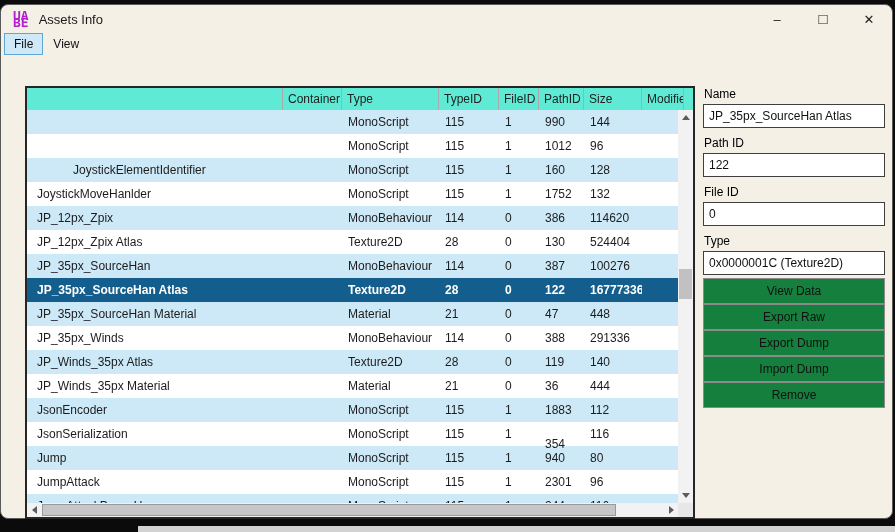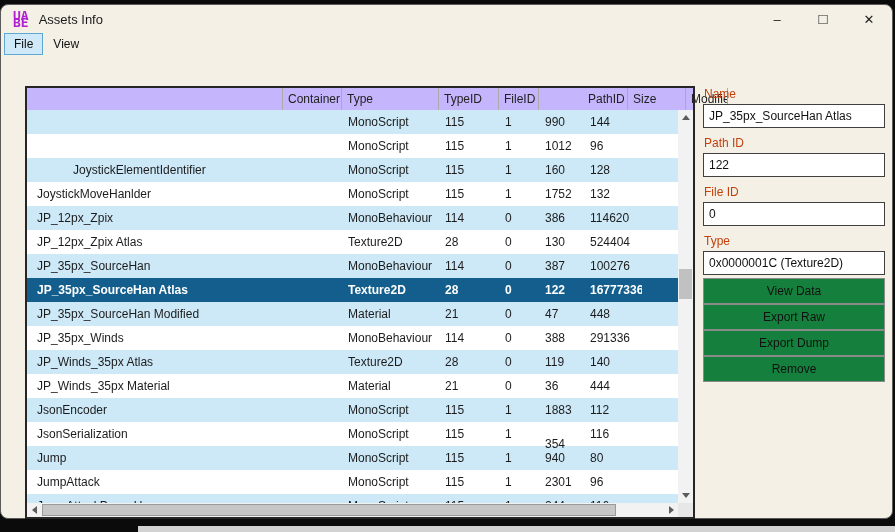--- a/index.html
+++ b/index.html
@@ -52,7 +52,7 @@
     position:absolute; left:24px; top:81px; width:670px; height:433px;
     background:#fff; border:2px solid #262626; z-index:5;
   }
-  .thead { display:flex; height:22px; background:#c4b5fd; }
+  .thead { display:flex; height:22px; background:#5eead4; }
   .hcell { display:flex; align-items:center; padding-left:5px; font-size:12px; color:#222;
     border-right:1px solid #ababab; white-space:nowrap; overflow:hidden; flex-shrink:0; }
   .hcell.filler { border-right:none; flex:1; }

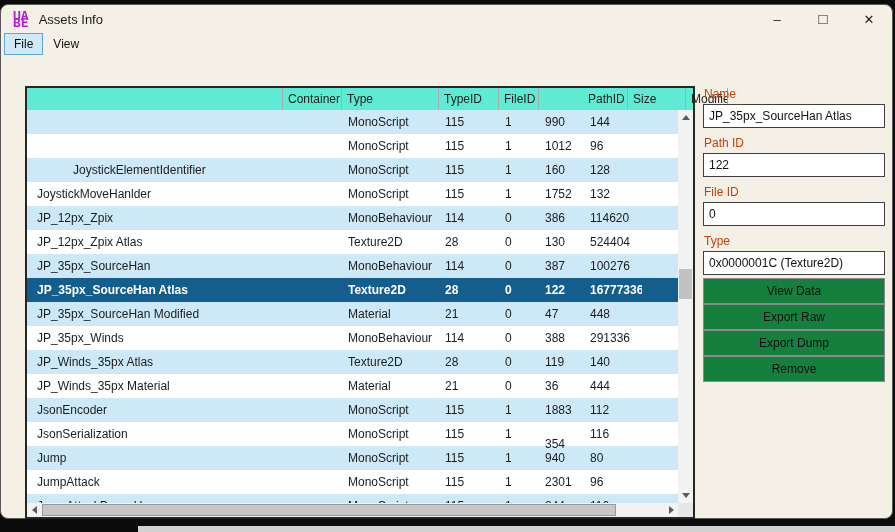--- a/index.html
+++ b/index.html
@@ -131,7 +131,7 @@
         <div class="hcell" style="width: 97px;">Type</div>
         <div class="hcell" style="width: 60px;">TypeID</div>
         <div class="hcell" style="width: 40px;">FileID</div>
-        <div class="hcell" style="width: 45px; margin-left: 44px;">PathID</div>
+        <div class="hcell" style="width: 45px;">PathID</div>
         <div class="hcell" style="width: 58px;">Size</div>
         <div class="hcell" style="width: 42px;">Modified</div>
         <div class="hcell filler"></div>

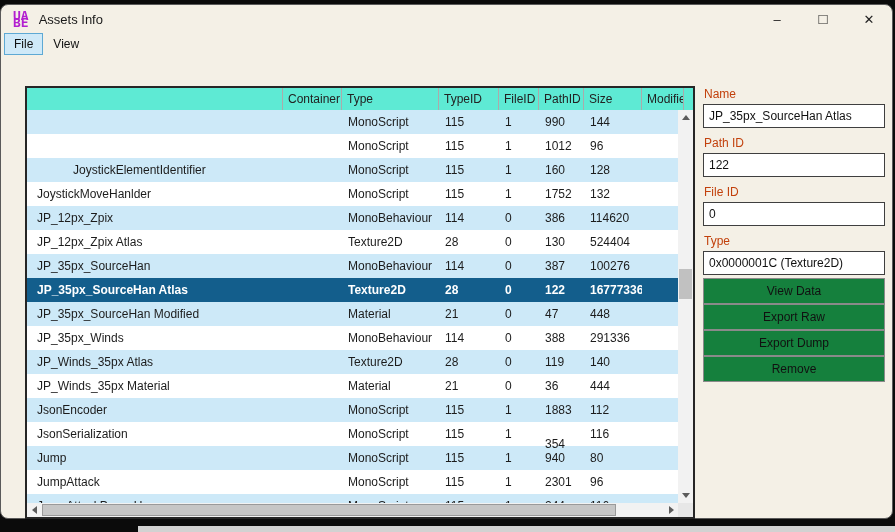--- a/index.html
+++ b/index.html
@@ -84,7 +84,7 @@
 
   
   .panel { position:absolute; left:702px; top:80px; width:182px; z-index:5; }
-  .field-label { font-size:12px; color:#c2410c; margin:8px 0 3px 1px; }
+  .field-label { font-size:12px; color:#000000; margin:8px 0 3px 1px; }
   .field-label.first { margin-top:2px; }
   .field-input { display:block; width:100%; height:24px; background:#fff;
     border:1px solid #3f3f3f; padding:0 5px; font-size:12px; color:#111;

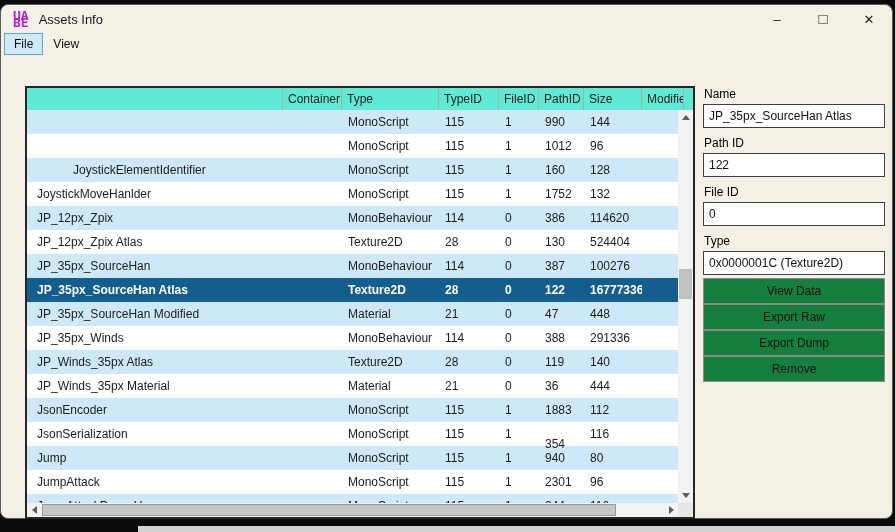--- a/index.html
+++ b/index.html
@@ -226,7 +226,7 @@
           <div class="cell filler"></div>
         </div>
         <div class="trow alt">
-          <div class="cell c-name" style="width: 256px;">JP_35px_SourceHan Modified</div>
+          <div class="cell c-name" style="width: 256px;">JP_35px_SourceHan Material</div>
           <div class="cell c-container" style="width: 59px;"></div>
           <div class="cell c-type" style="width: 97px;">Material</div>
           <div class="cell c-type_id" style="width: 60px;">21</div>

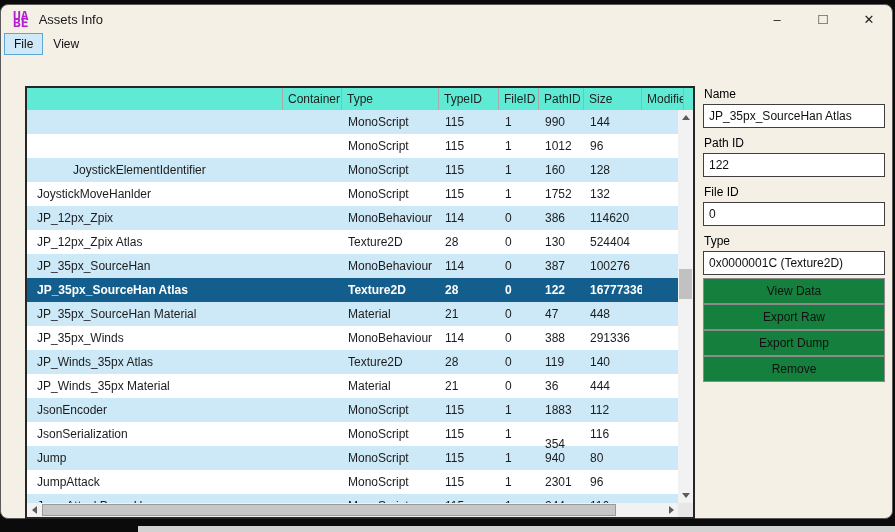--- a/index.html
+++ b/index.html
@@ -363,6 +363,7 @@
         <button class="panel-btn">View Data</button>
         <button class="panel-btn">Export Raw</button>
         <button class="panel-btn">Export Dump</button>
+        <button class="panel-btn">Import Dump</button>
         <button class="panel-btn">Remove</button>
       </div>
   </div>

